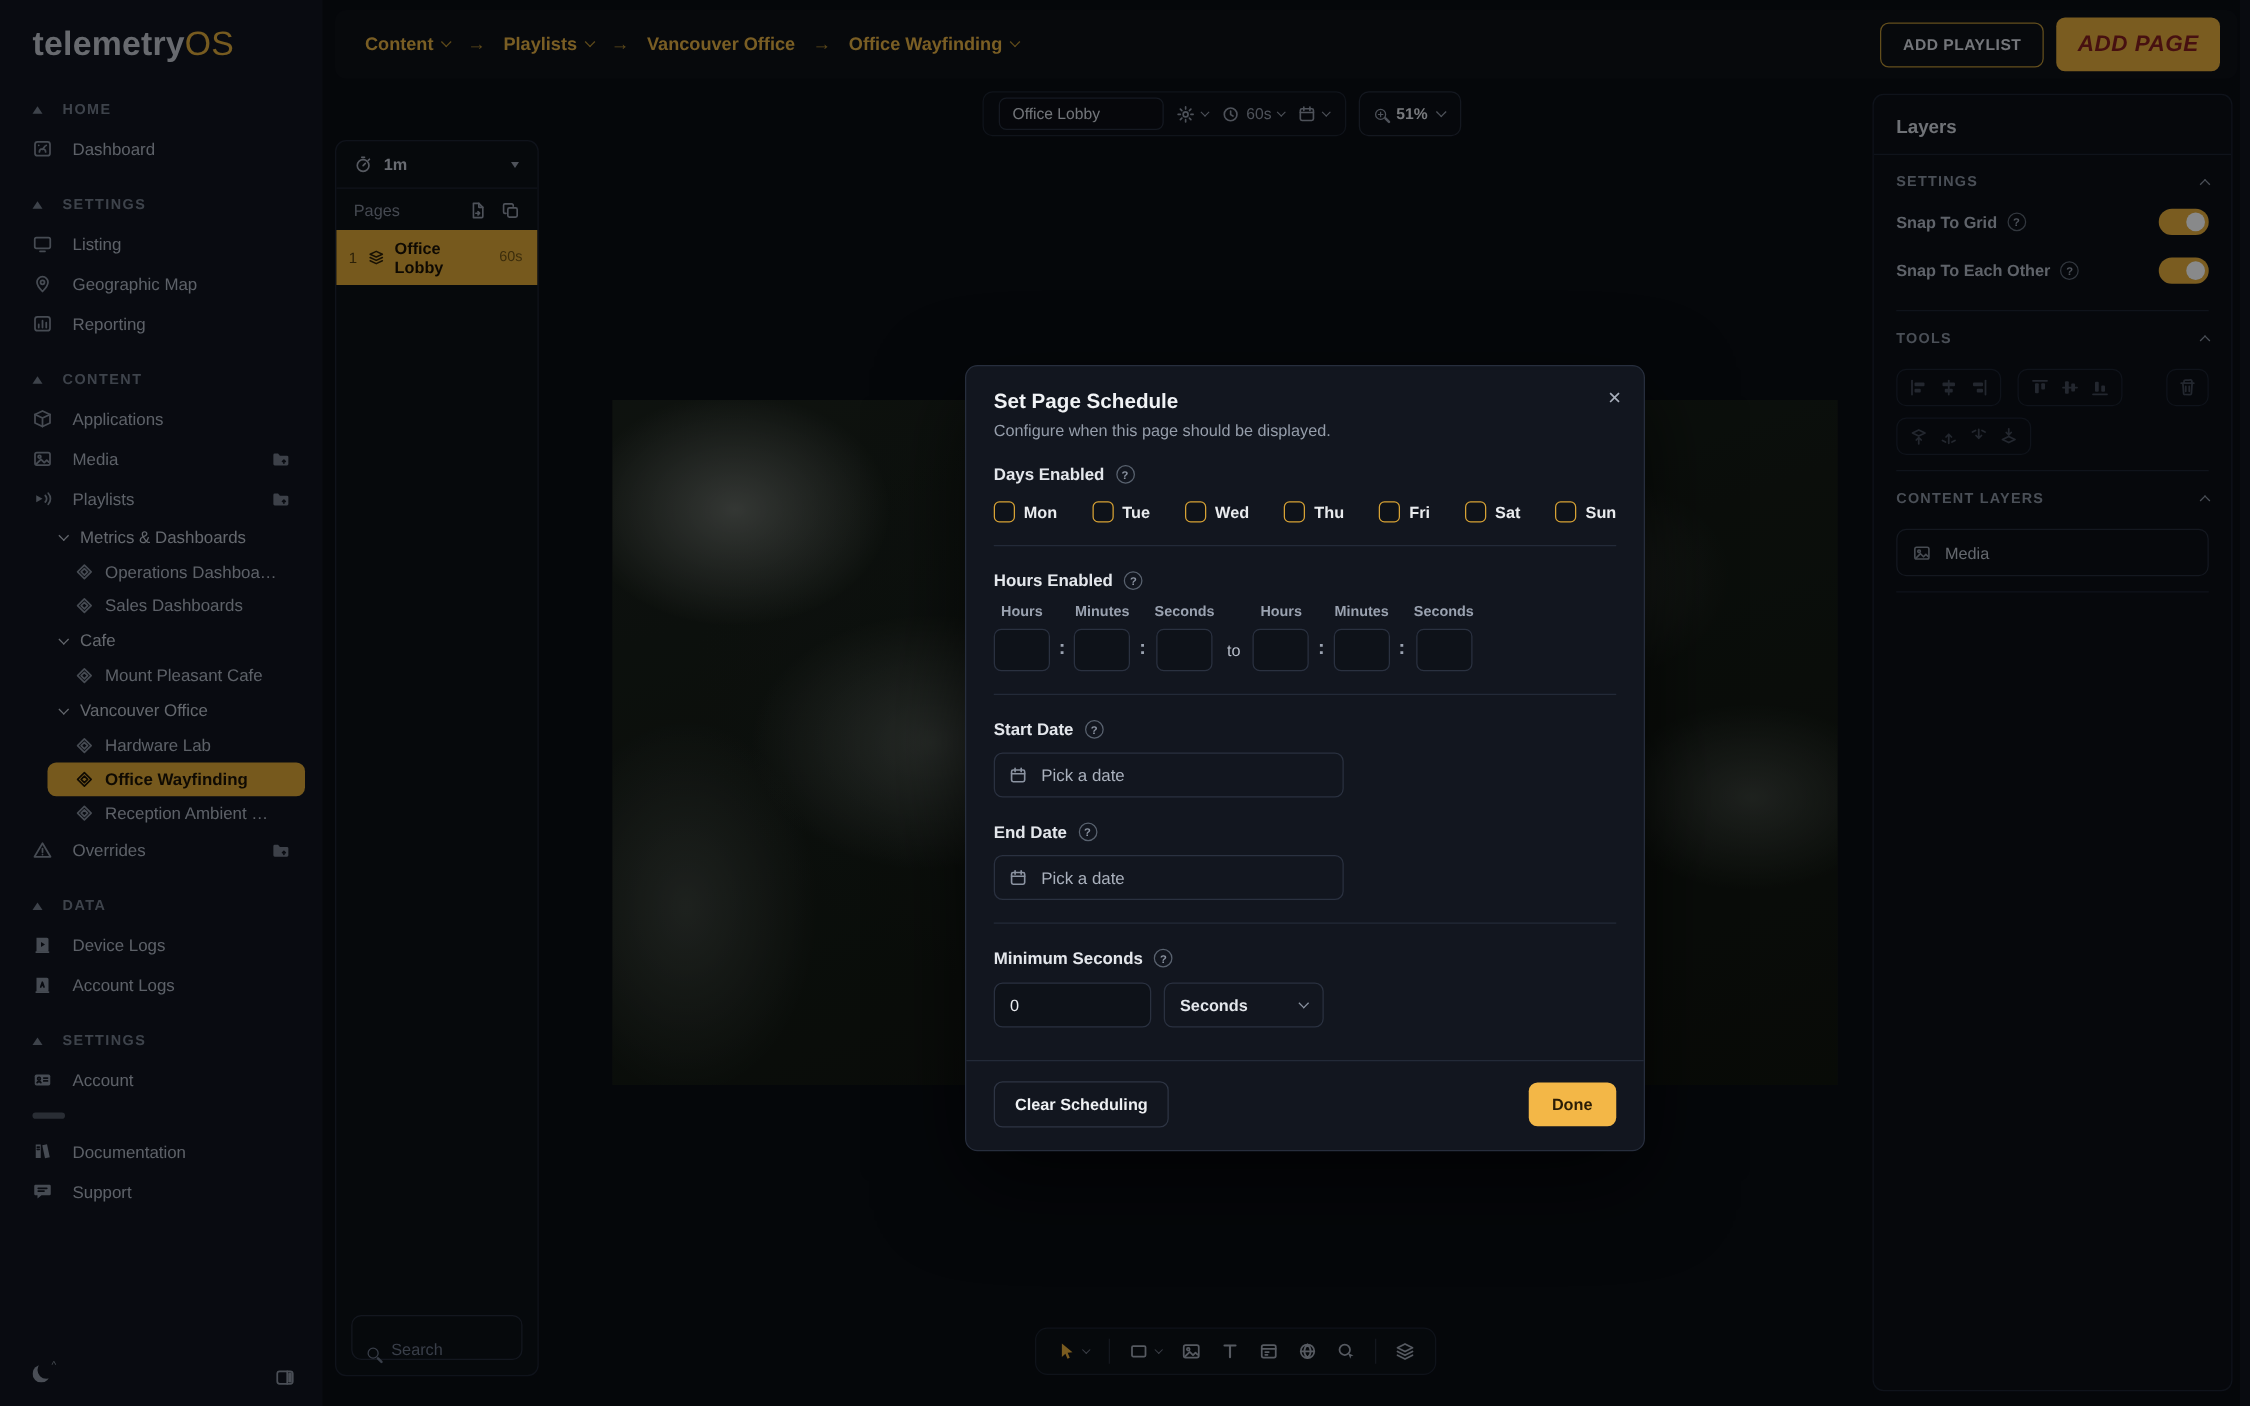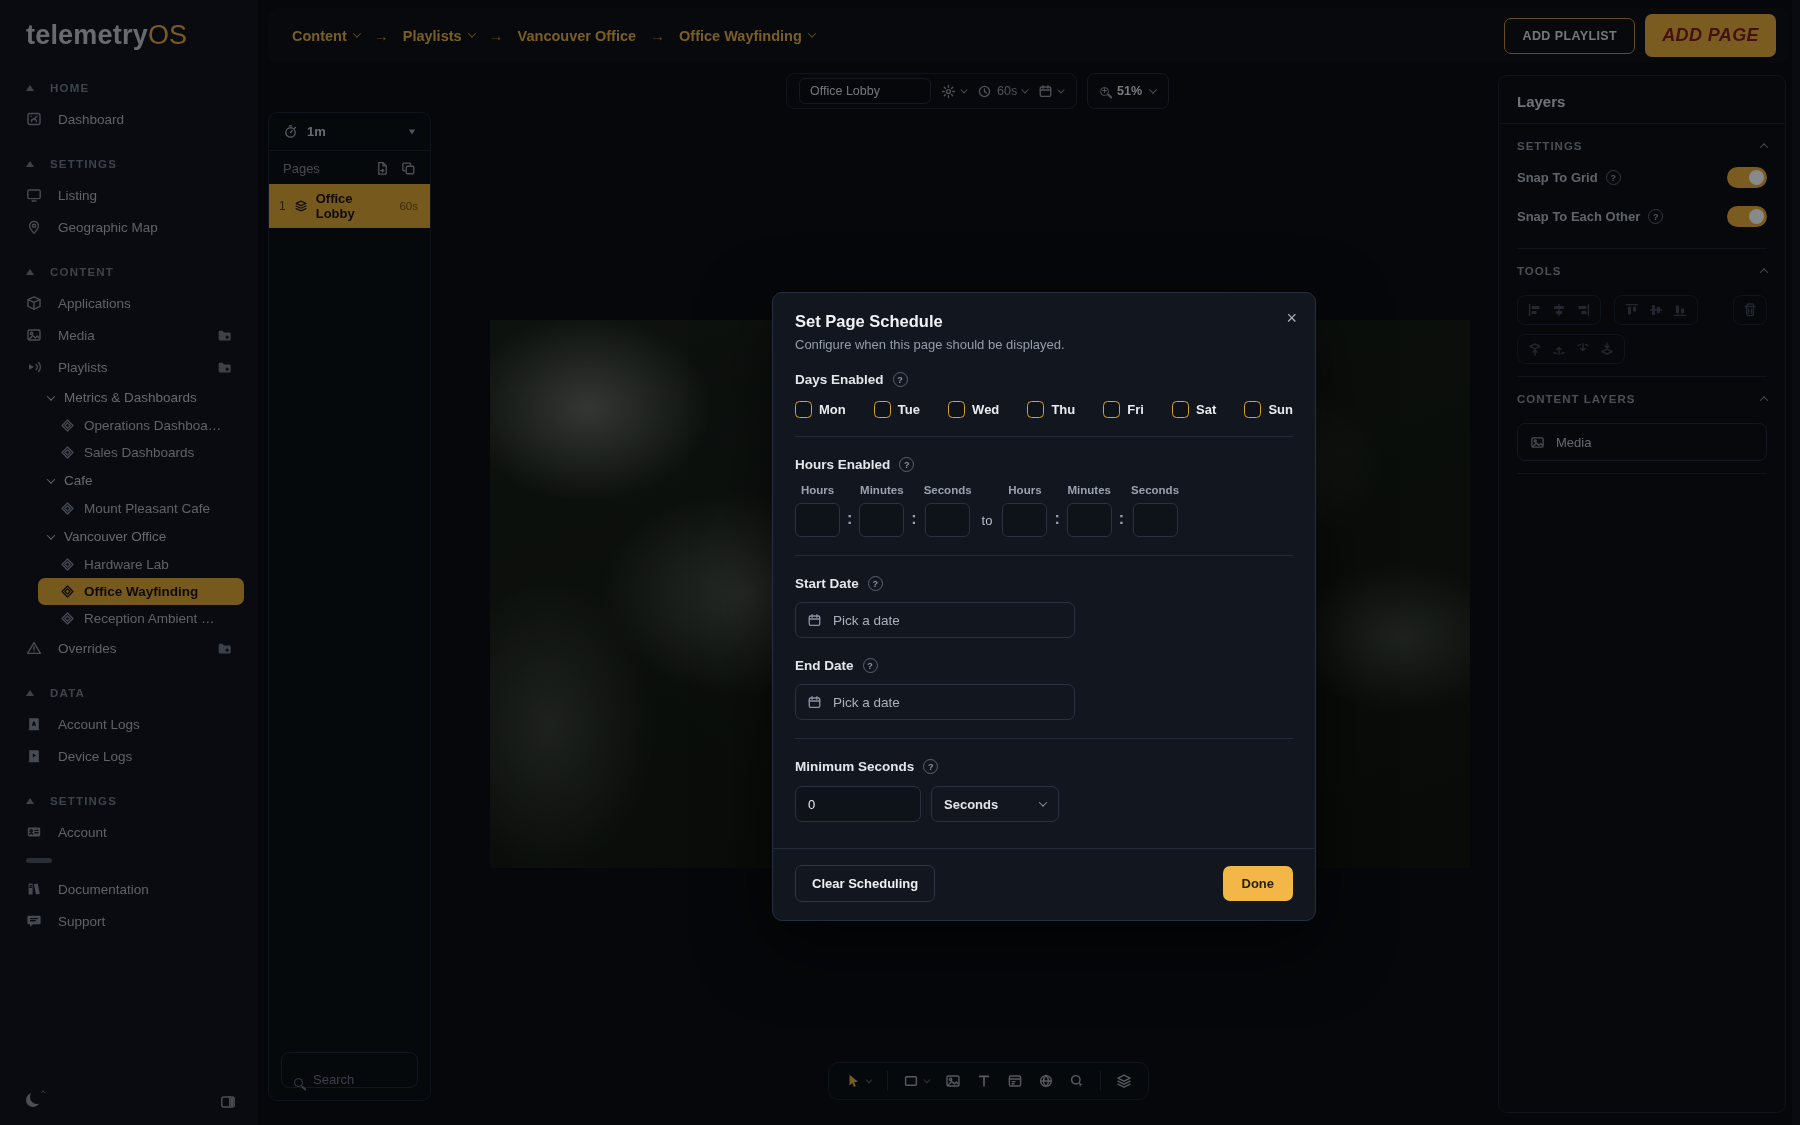--- a/index.html
+++ b/index.html
@@ -187,6 +187,13 @@
           </svg>
         <span>Geographic Map</span>
       </div>
+      <div class="nav-i">
+        <svg class="ic" width="16" height="16" viewBox="0 0 16 16">
+            <rect x="2" y="2.5" width="12" height="11" rx="2"></rect>
+            <path d="M5 11V8.5M8 11V5.5M11 11V7"></path>
+          </svg>
+        <span>Reporting</span>
+      </div>
 
       <div class="nav-h">
           <span class="tri-up"></span>

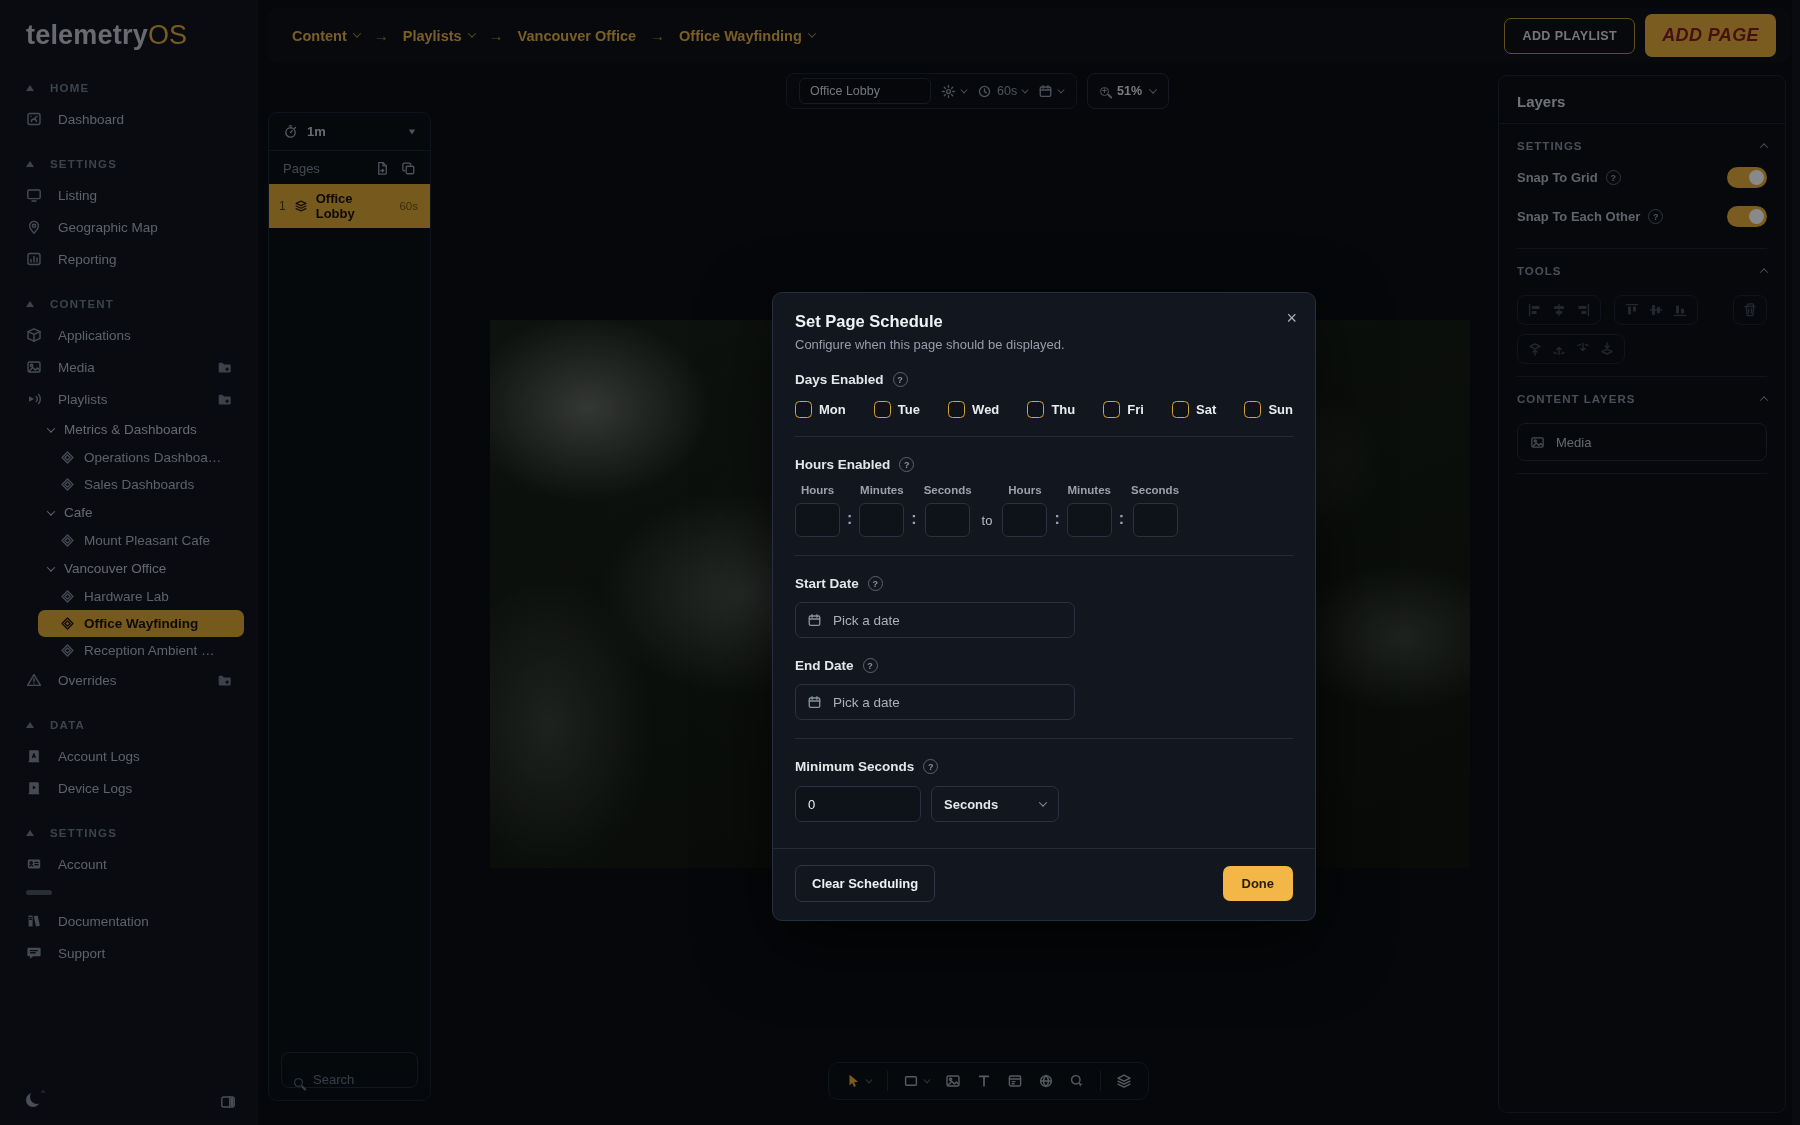--- a/index.html
+++ b/index.html
@@ -310,17 +310,17 @@
         <svg class="ic" width="16" height="16" viewBox="0 0 16 16">
             <path d="M3.2 2.2h8.4A1.2 1.2 0 0 1 12.8 3.4v8.8a1.2 1.2 0 0 1-1.2 1.2H3.2z" fill="currentColor" stroke="none"></path>
             <path d="M3 13.6h9.8"></path>
-            <path d="M6.6 9.6 7.9 5.8l1.3 3.8M7 8.3h1.8" stroke="#10151f"></path>
-          </svg>
-        <span>Account Logs</span>
+            <path d="M6.8 5.6v4l3.2-2z" fill="#10151f" stroke="none"></path>
+          </svg>
+        <span>Device Logs</span>
       </div>
       <div class="nav-i">
         <svg class="ic" width="16" height="16" viewBox="0 0 16 16">
             <path d="M3.2 2.2h8.4A1.2 1.2 0 0 1 12.8 3.4v8.8a1.2 1.2 0 0 1-1.2 1.2H3.2z" fill="currentColor" stroke="none"></path>
             <path d="M3 13.6h9.8"></path>
-            <path d="M6.8 5.6v4l3.2-2z" fill="#10151f" stroke="none"></path>
-          </svg>
-        <span>Device Logs</span>
+            <path d="M6.6 9.6 7.9 5.8l1.3 3.8M7 8.3h1.8" stroke="#10151f"></path>
+          </svg>
+        <span>Account Logs</span>
       </div>
 
       <div class="nav-h">

